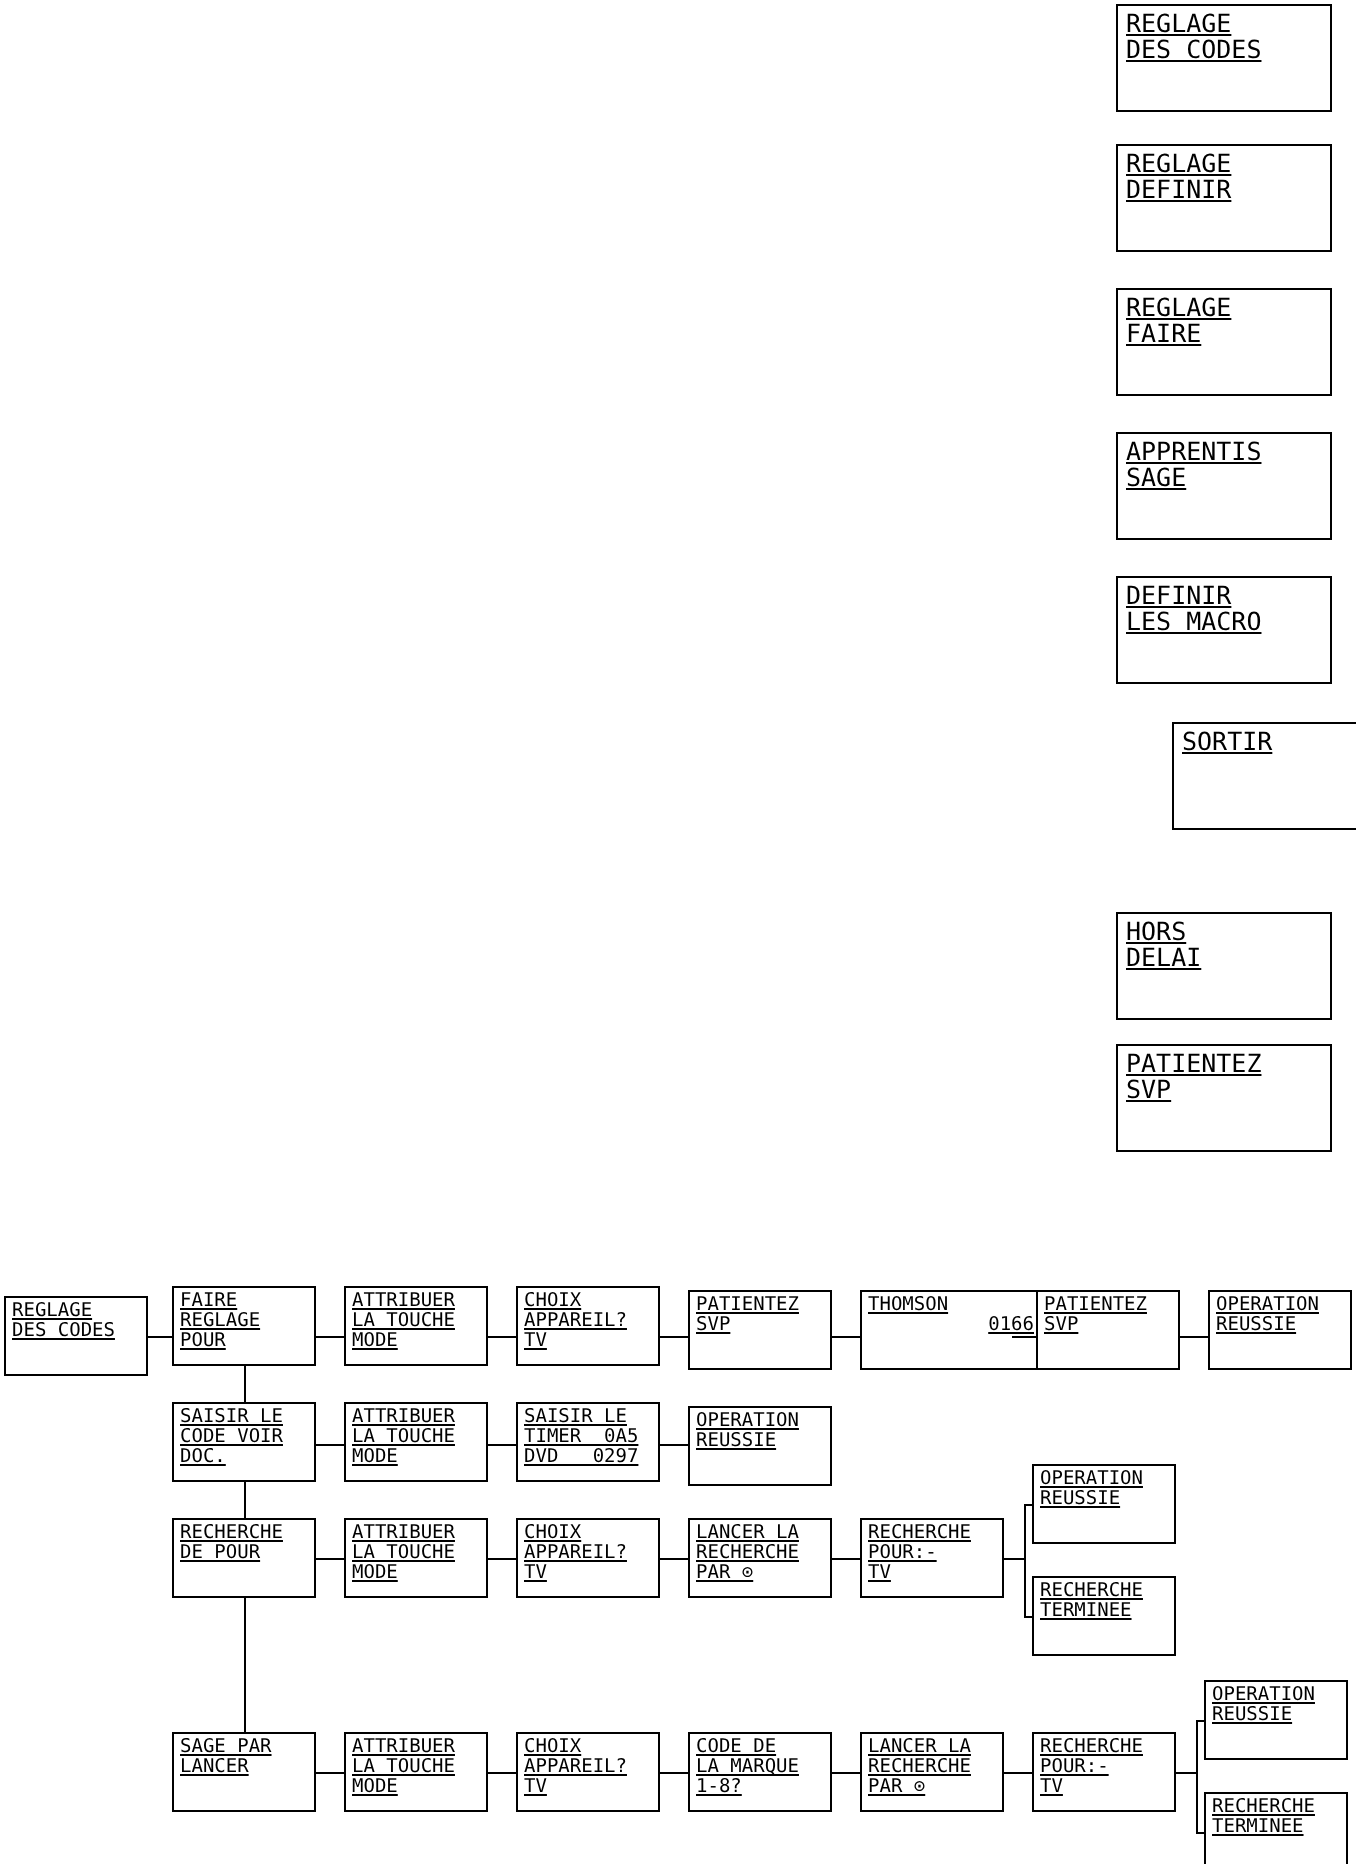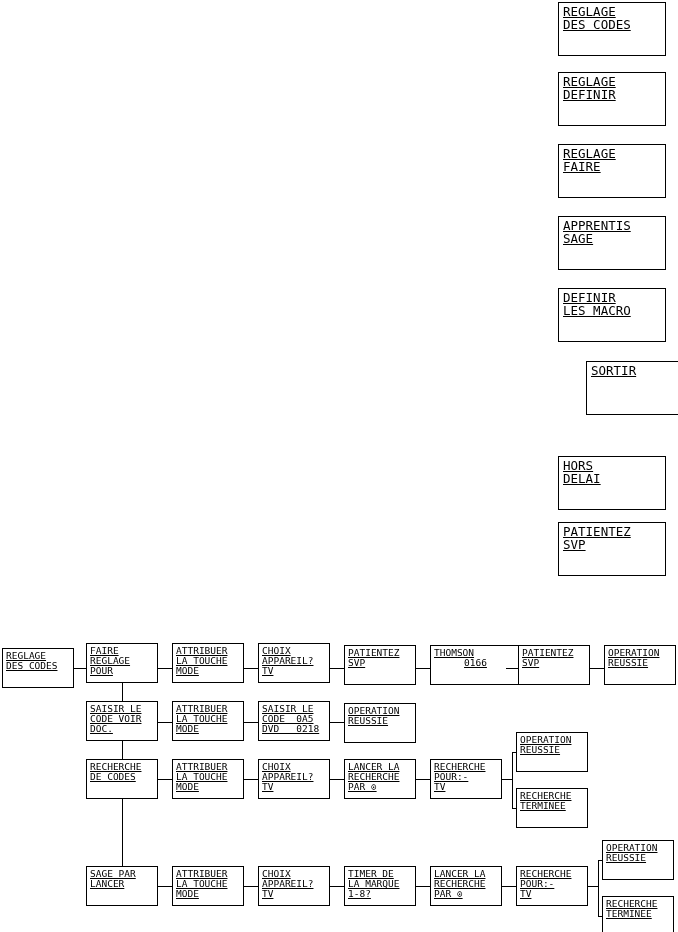--- a/index.html
+++ b/index.html
@@ -58,7 +58,7 @@
   }
   .flow .lcd.wide { width: 92px; }
   .line.nound { text-decoration: none; }
-  .line.right { text-align: center; padding-right: 2px; }
+  .line.right { text-align: right; padding-right: 2px; }
   
   .conn {
     position: absolute;

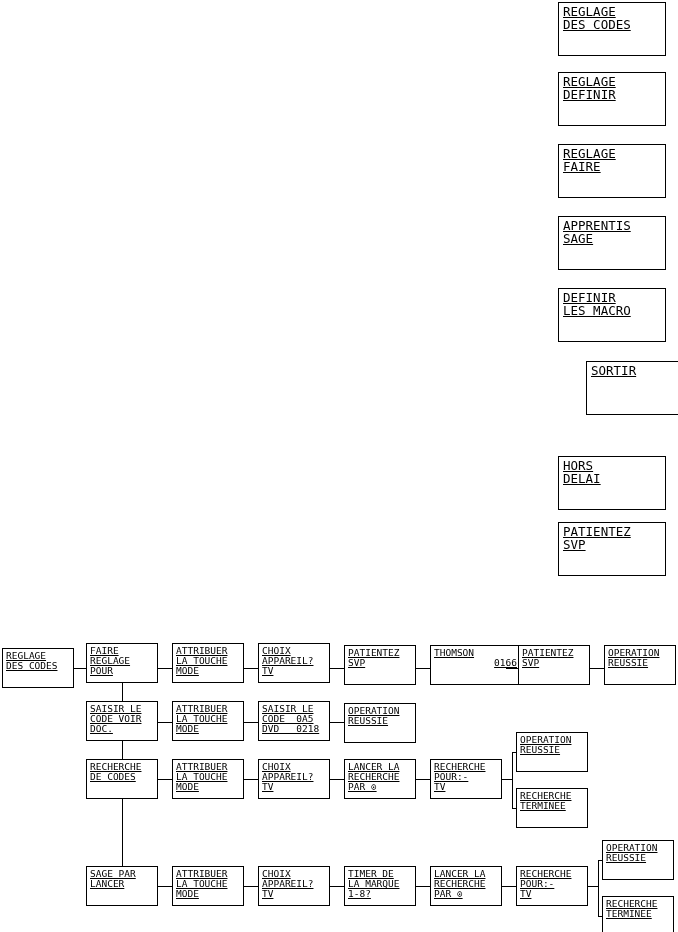--- a/index.html
+++ b/index.html
@@ -187,7 +187,7 @@
 
     <div class="lcd" style="left:258px; top:701px;">
       <div class="line">SAISIR LE</div>
-      <div class="line">CODE  0A5</div>
+      <div class="line">TIMER  0A5</div>
       <div class="line">DVD   0218</div>
     </div>
     <div class="conn h" style="left:330px; top:722px; width:14px;"></div>

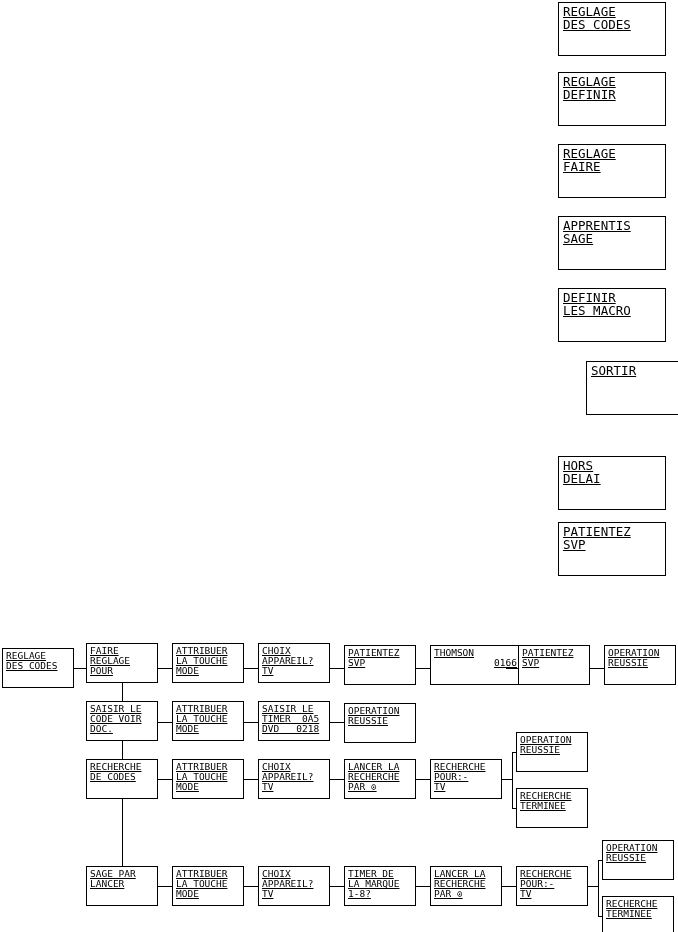--- a/index.html
+++ b/index.html
@@ -188,7 +188,7 @@
     <div class="lcd" style="left:258px; top:701px;">
       <div class="line">SAISIR LE</div>
       <div class="line">TIMER  0A5</div>
-      <div class="line">DVD   0218</div>
+      <div class="line">DVD   0297</div>
     </div>
     <div class="conn h" style="left:330px; top:722px; width:14px;"></div>
 

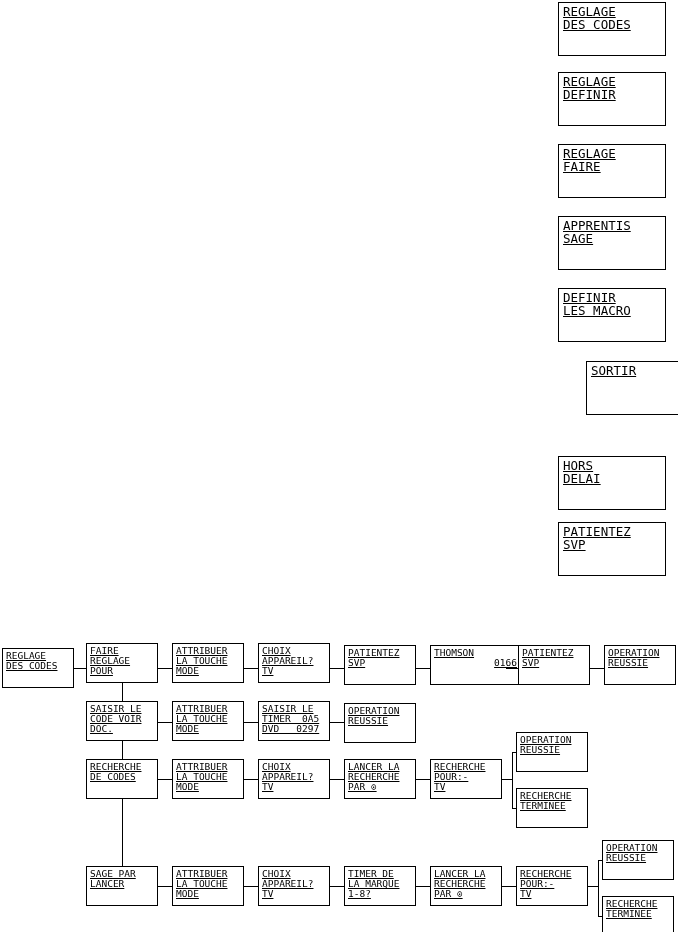--- a/index.html
+++ b/index.html
@@ -201,7 +201,7 @@
 
     <div class="lcd" style="left:86px; top:759px;">
       <div class="line">RECHERCHE</div>
-      <div class="line">DE CODES</div>
+      <div class="line">DE POUR</div>
     </div>
     <div class="conn h" style="left:158px; top:779px; width:14px;"></div>
 

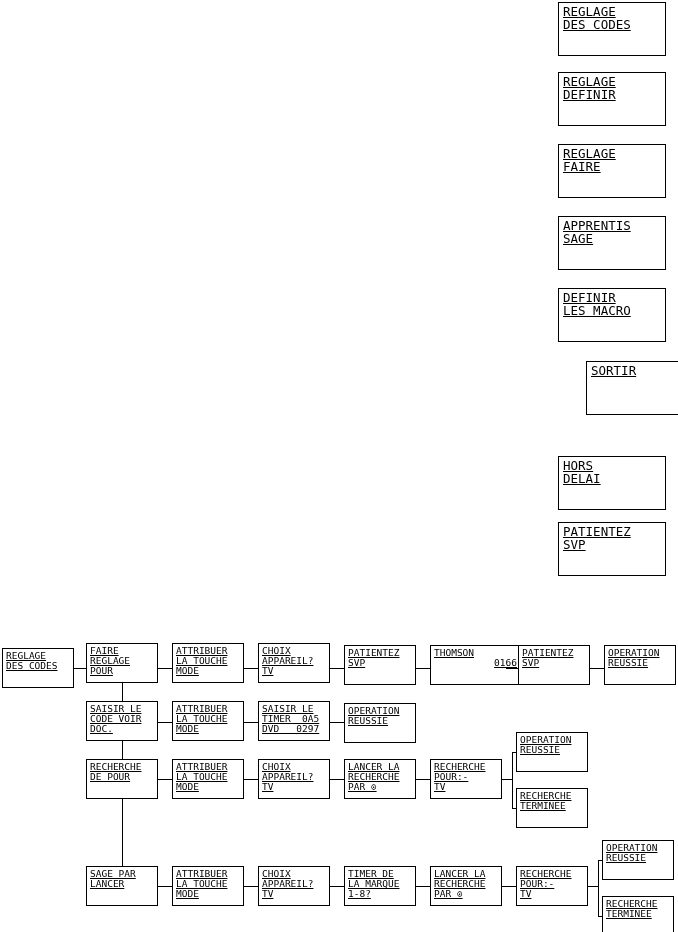--- a/index.html
+++ b/index.html
@@ -270,7 +270,7 @@
     <div class="conn h" style="left:330px; top:886px; width:14px;"></div>
 
     <div class="lcd" style="left:344px; top:866px;">
-      <div class="line">TIMER DE</div>
+      <div class="line">CODE DE</div>
       <div class="line">LA MARQUE</div>
       <div class="line">1-8?</div>
     </div>

